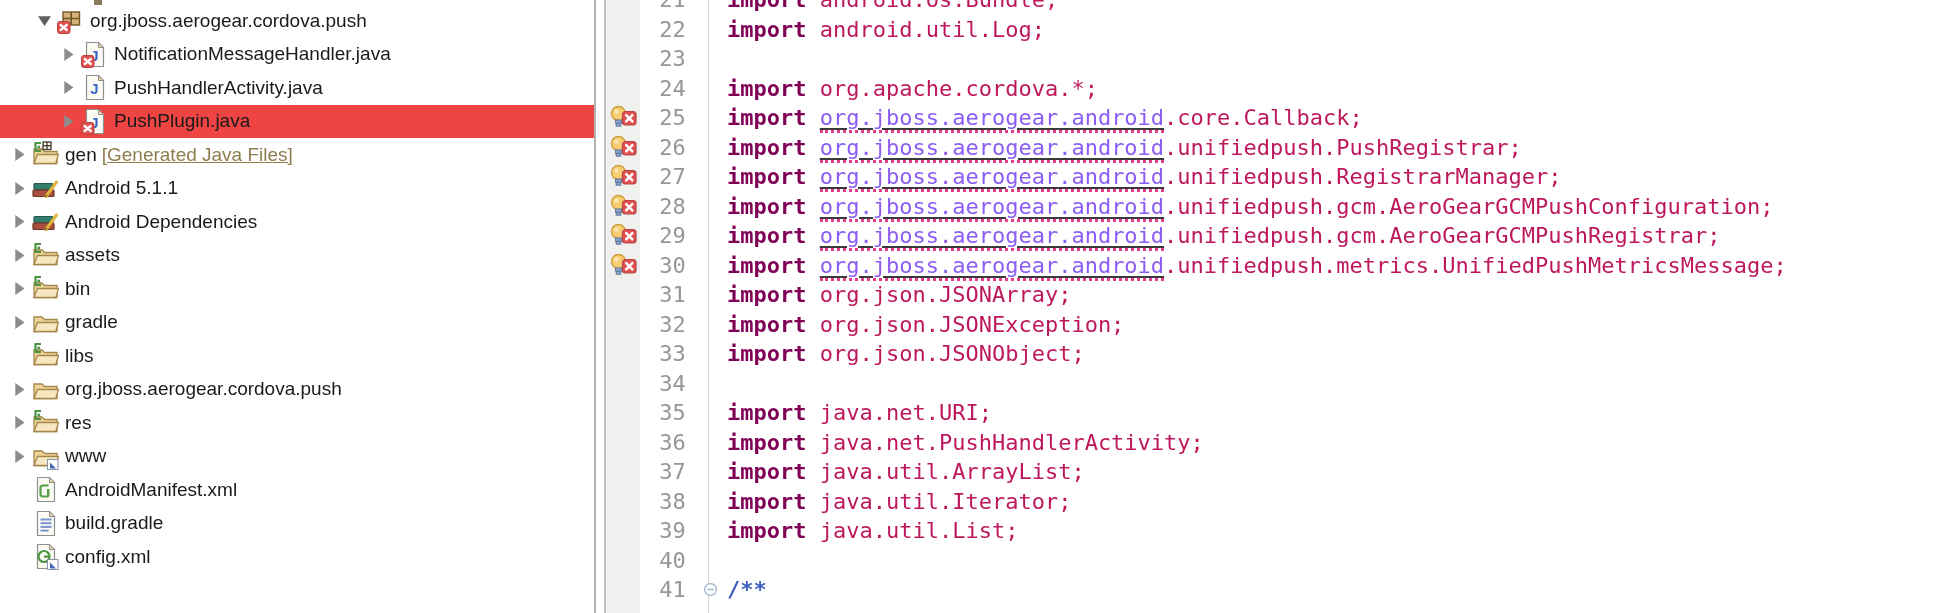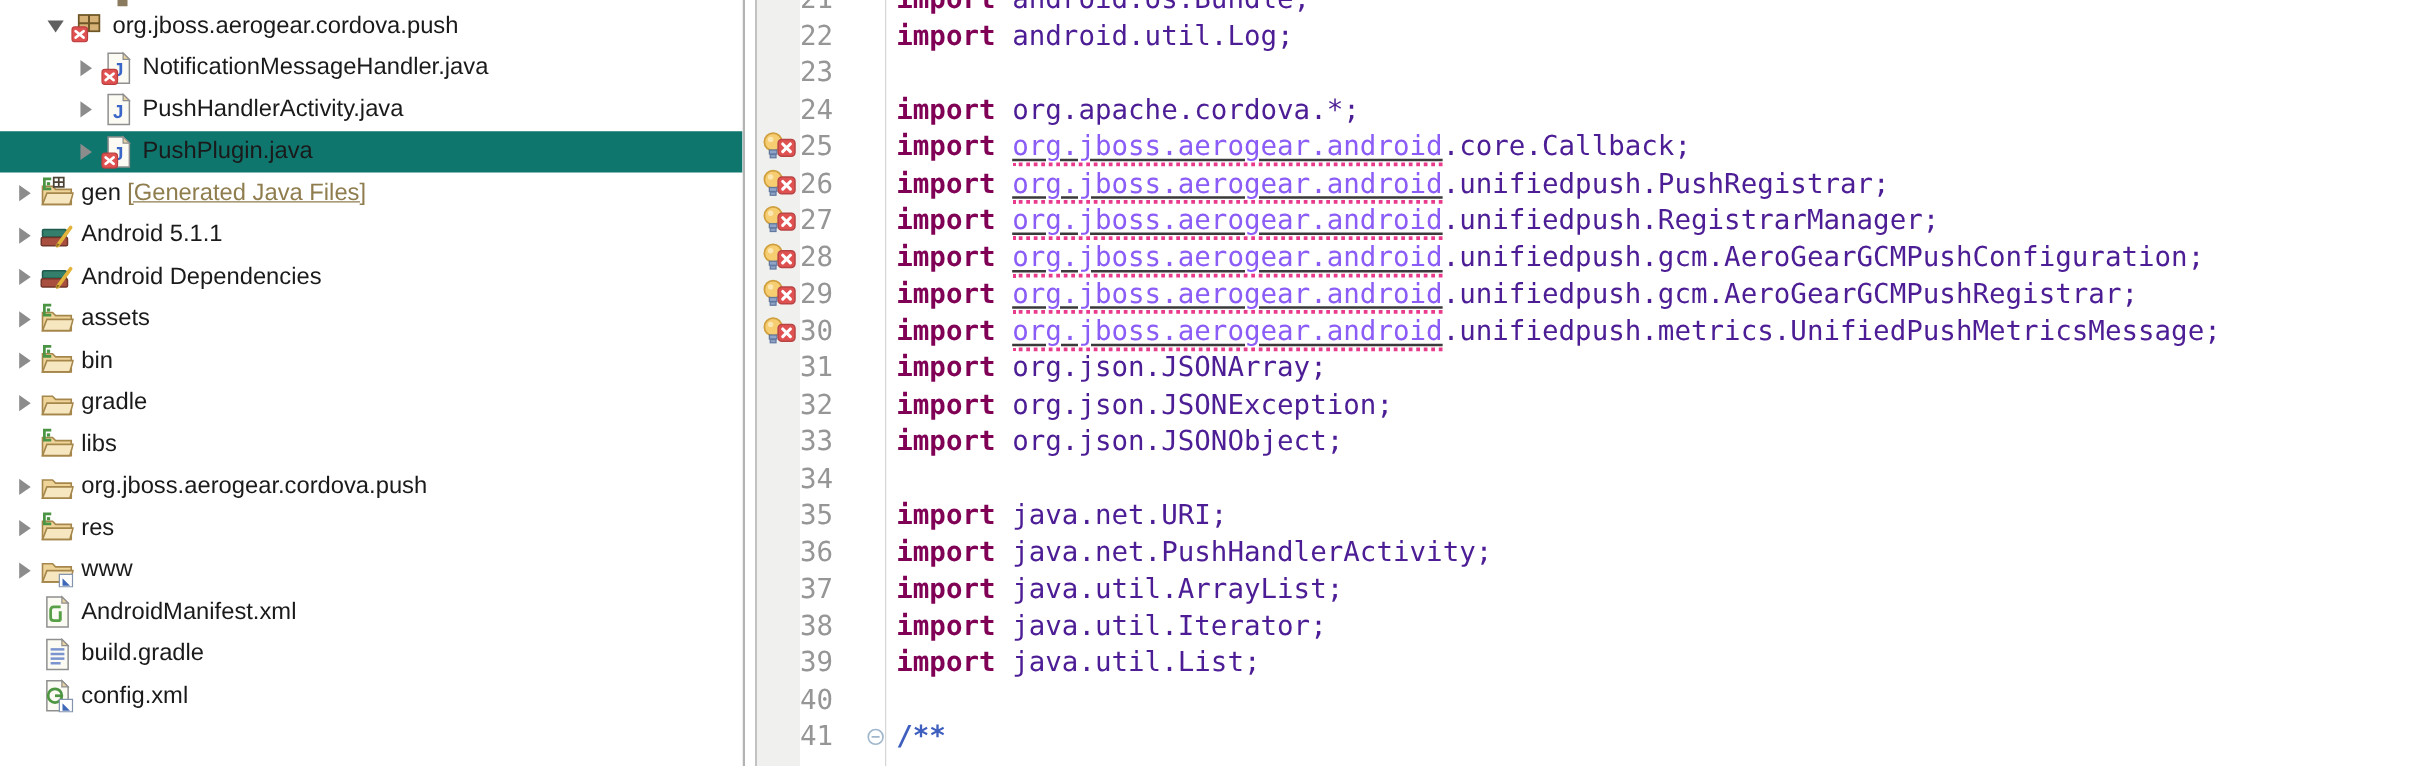--- a/index.html
+++ b/index.html
@@ -31,7 +31,7 @@
   .lines{position:relative;margin-top:-15px;}
   .code-line{display:flex;height:29.5px;line-height:29.5px;white-space:pre;}
   .marker-cell{width:34px;flex:none;display:flex;align-items:center;justify-content:center;}
-  .num-cell{width:52px;flex:none;box-sizing:border-box;text-align:left;padding-right:7px;color:#969696;}
+  .num-cell{width:52px;flex:none;box-sizing:border-box;text-align:center;padding-right:7px;color:#969696;margin-left:10px;}
   .fold-cell{width:16px;flex:none;display:flex;align-items:center;justify-content:center;}
   .code-cell{flex:1;padding-left:9px;color:#000;}
   .tok-kw{color:#7f0055;font-weight:bold;}

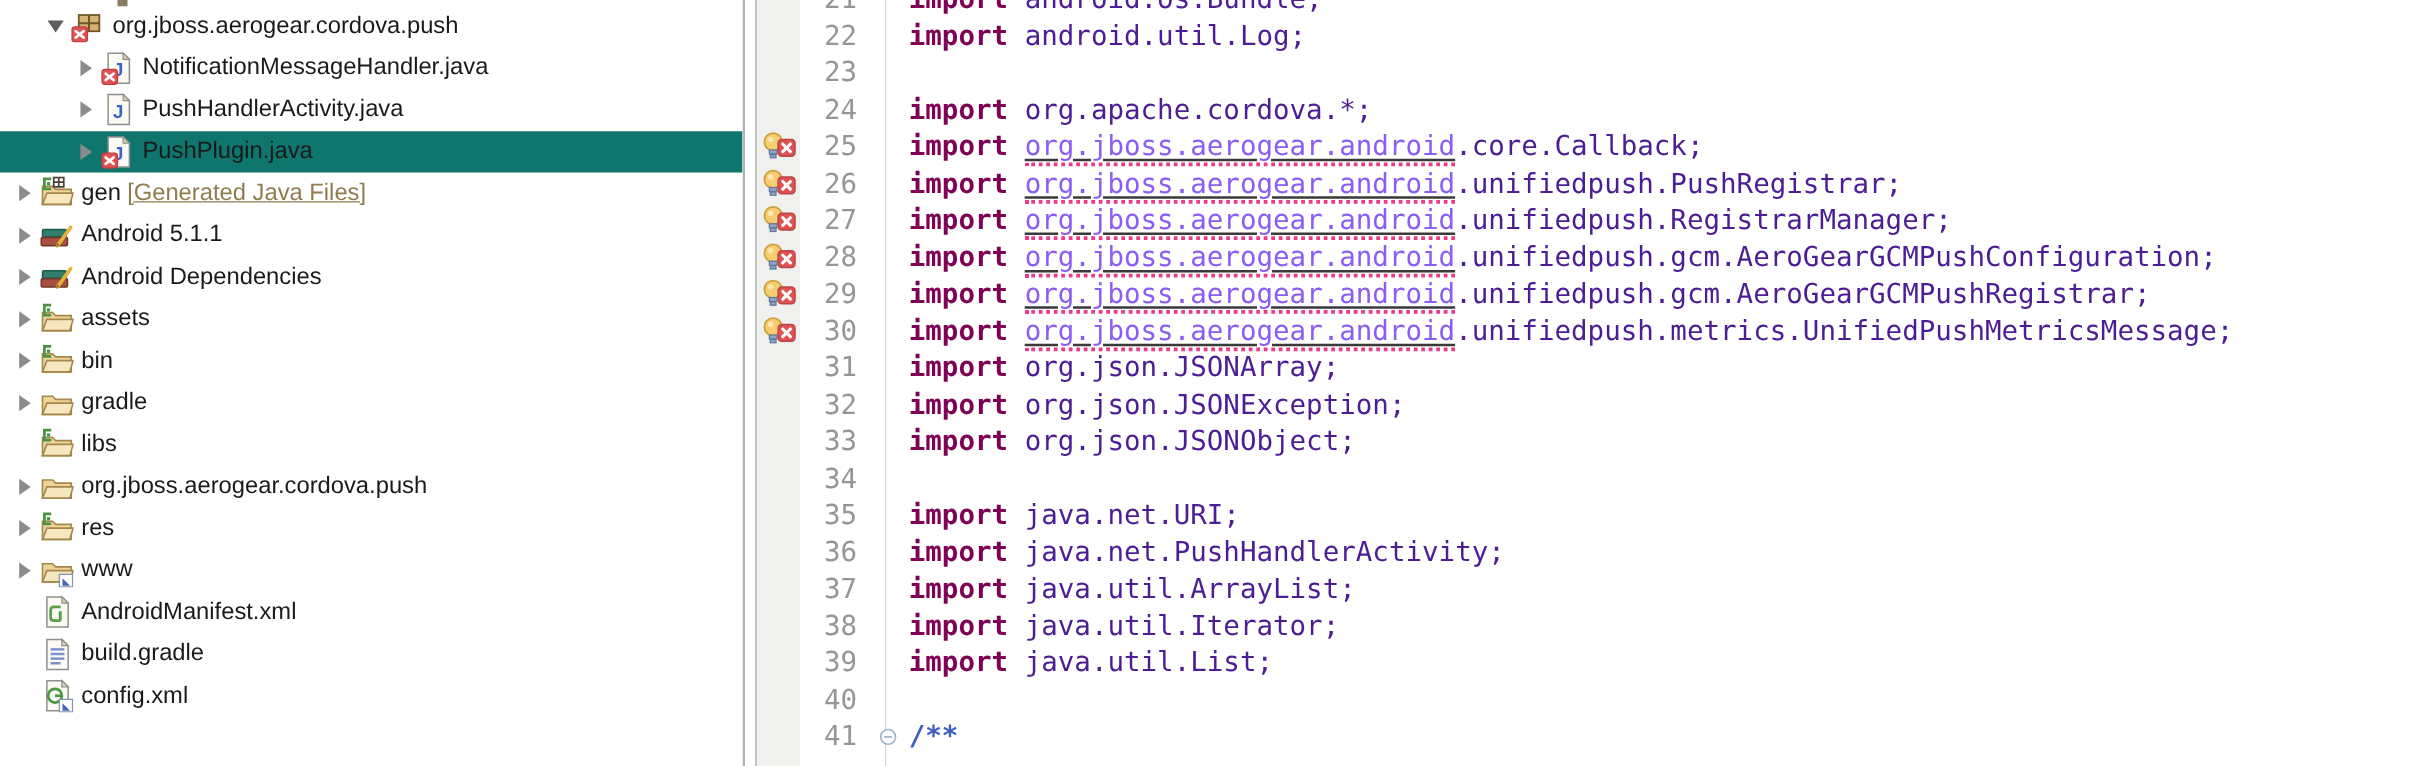--- a/index.html
+++ b/index.html
@@ -35,7 +35,7 @@
   .fold-cell{width:16px;flex:none;display:flex;align-items:center;justify-content:center;}
   .code-cell{flex:1;padding-left:9px;color:#000;}
   .tok-kw{color:#7f0055;font-weight:bold;}
-  .tok-p{color:#4c1d95;margin-top:30px;}
+  .tok-p{color:#be185d;margin-top:30px;}
   .tok-cm{color:#3f5fbf;font-weight:bold;}
   .tok-err{color:#8b5cf6;text-decoration:underline;text-decoration-color:#3a3a3a;
            text-underline-offset:3px;border-bottom:3px dotted #ea3a8c;padding-bottom:0px;}

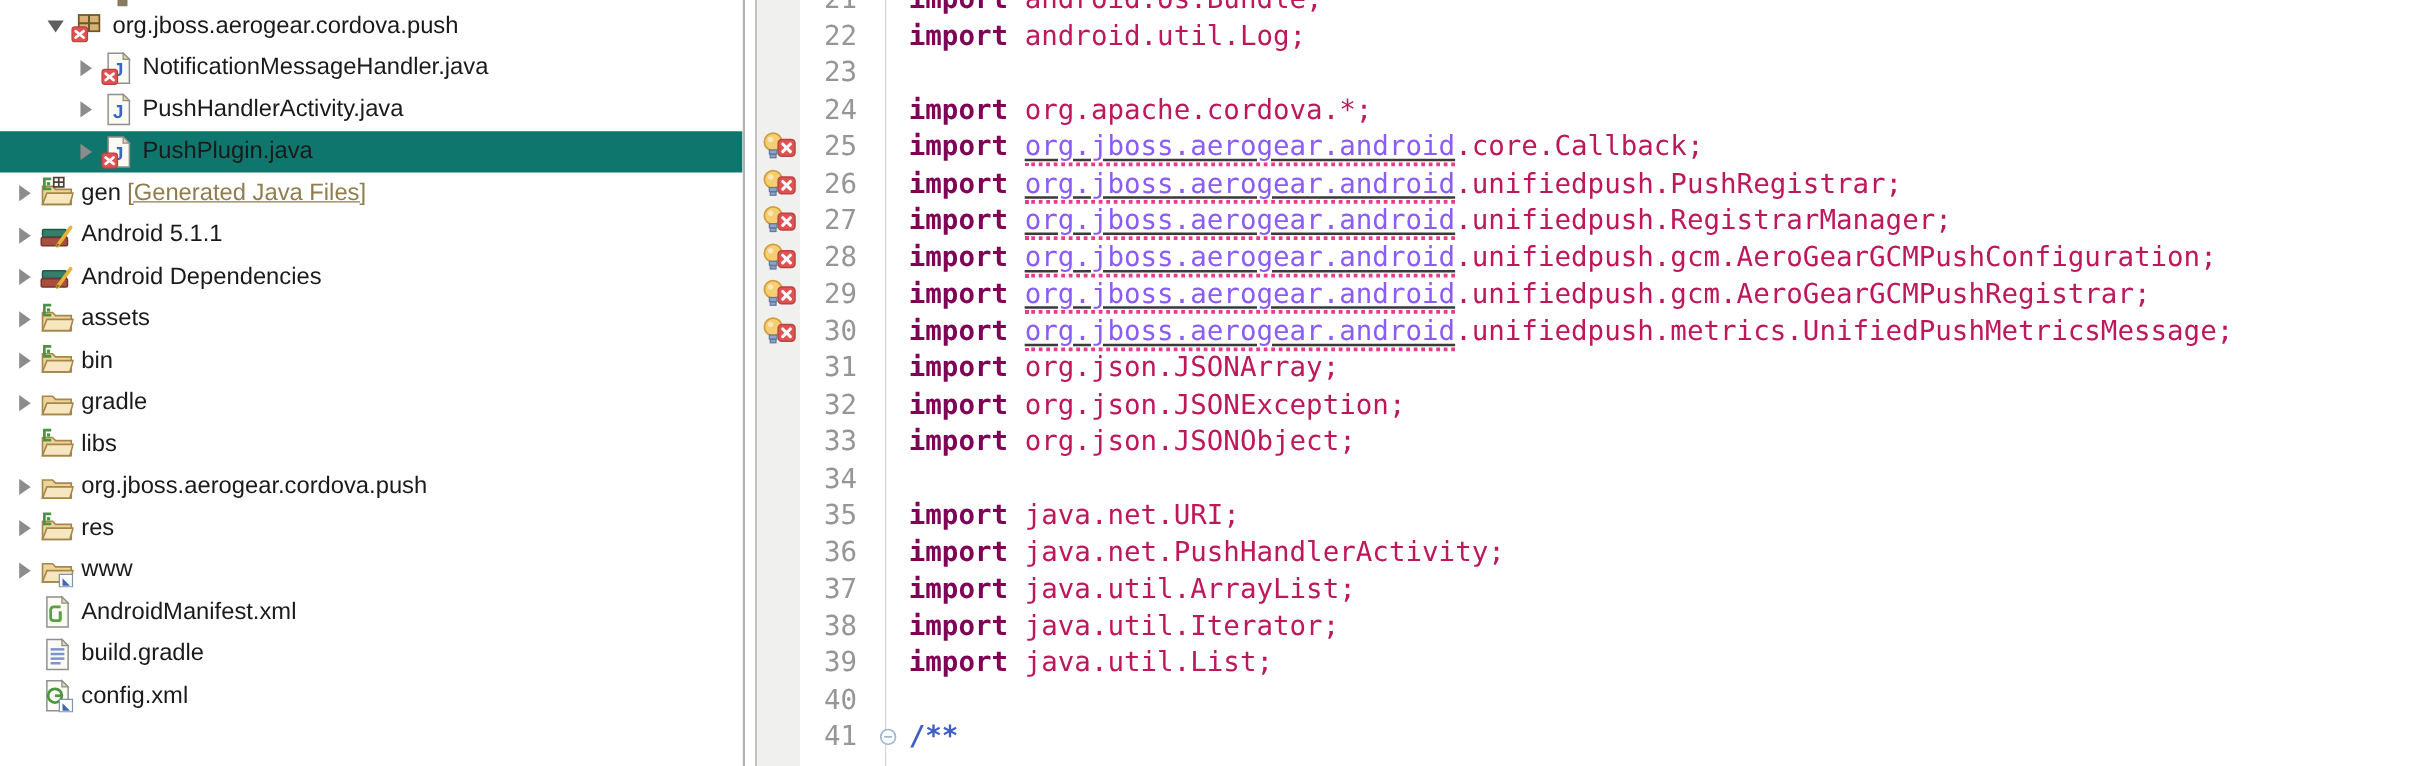--- a/index.html
+++ b/index.html
@@ -10,7 +10,7 @@
   .tree-panel{width:594px;flex:none;padding-top:4px;position:relative;overflow:hidden;background:#fff;}
   .partial-fragment{position:absolute;left:94px;top:0;width:8px;height:5px;background:#8a7b5e;}
   .tree-row{height:33.5px;display:flex;align-items:center;font-size:19px;color:#1a1a1a;white-space:nowrap;}
-  .tree-row.selected{background:#0f766e;}
+  .tree-row.selected{background:#ef4444;}
   .indent-0{padding-left:7px;}
   .indent-1{padding-left:32px;}
   .indent-2{padding-left:56px;}

